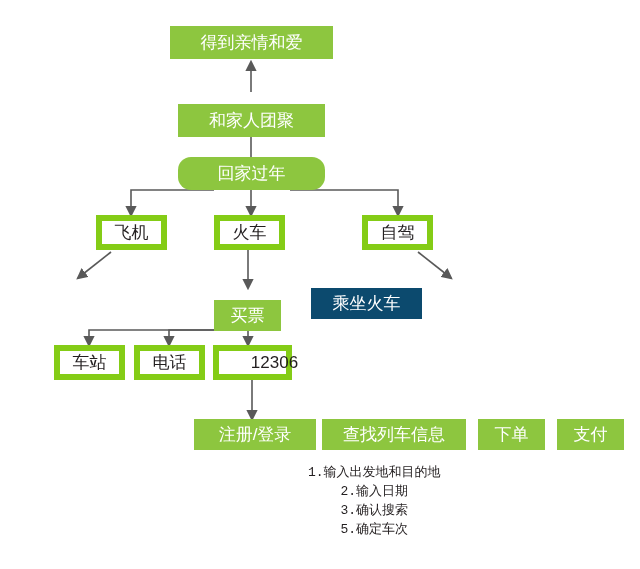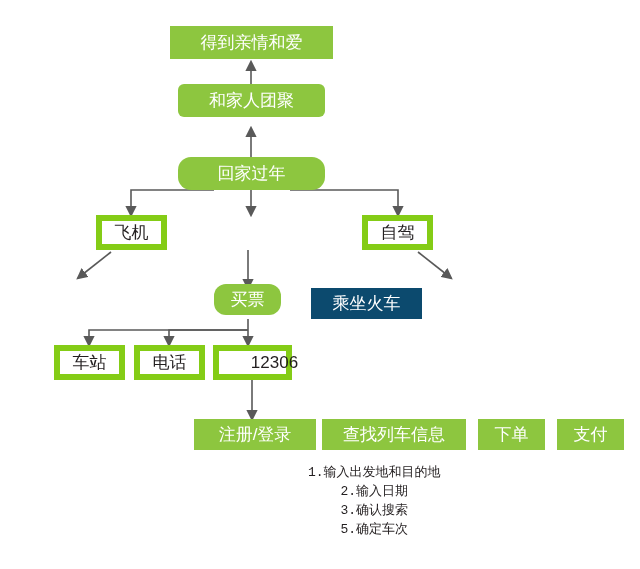--- a/index.html
+++ b/index.html
@@ -99,7 +99,7 @@
 
   <div class="node green" style="left:170px; top:26px; width:163px; height:33px;">得到亲情和爱</div>
 
-  <div class="node green" style="left:178px; top:84px; width:147px; height:33px;border-radius:6px;">和家人团聚</div>
+  <div class="node green" style="left:178px; top:104px; width:147px; height:33px;">和家人团聚</div>
 
   <div class="node green" style="left:178px; top:157px; width:147px; height:33px;border-radius:13px;">回家过年</div>
 

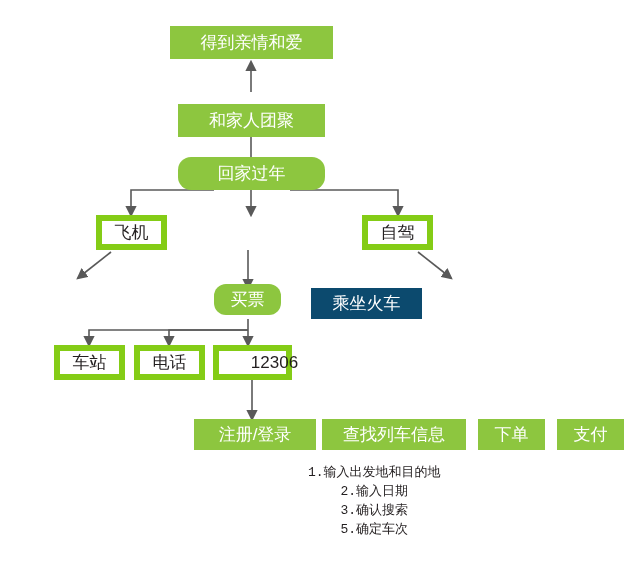--- a/index.html
+++ b/index.html
@@ -105,6 +105,7 @@
 
   <div class="node plain" style="left:96px; top:215px; width:71px; height:35px;">飞机</div>
 
+  <div class="node plain" style="left:214px; top:215px; width:71px; height:35px;">火车</div>
 
   <div class="node plain" style="left:362px; top:215px; width:71px; height:35px;">自驾</div>
 

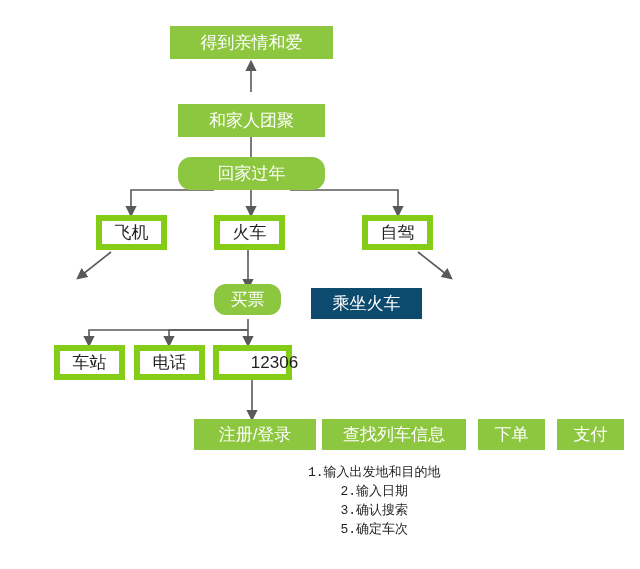--- a/index.html
+++ b/index.html
@@ -109,7 +109,7 @@
 
   <div class="node plain" style="left:362px; top:215px; width:71px; height:35px;">自驾</div>
 
-  <div class="node green" style="left:214px; top:284px; width:67px; height:31px;border-radius:12px;">买票</div>
+  <div class="node green" style="left:214px; top:300px; width:67px; height:31px;">买票</div>
 
   <div class="node grey" style="left:311px; top:288px; width:111px; height:31px;">乘坐火车</div>
 

